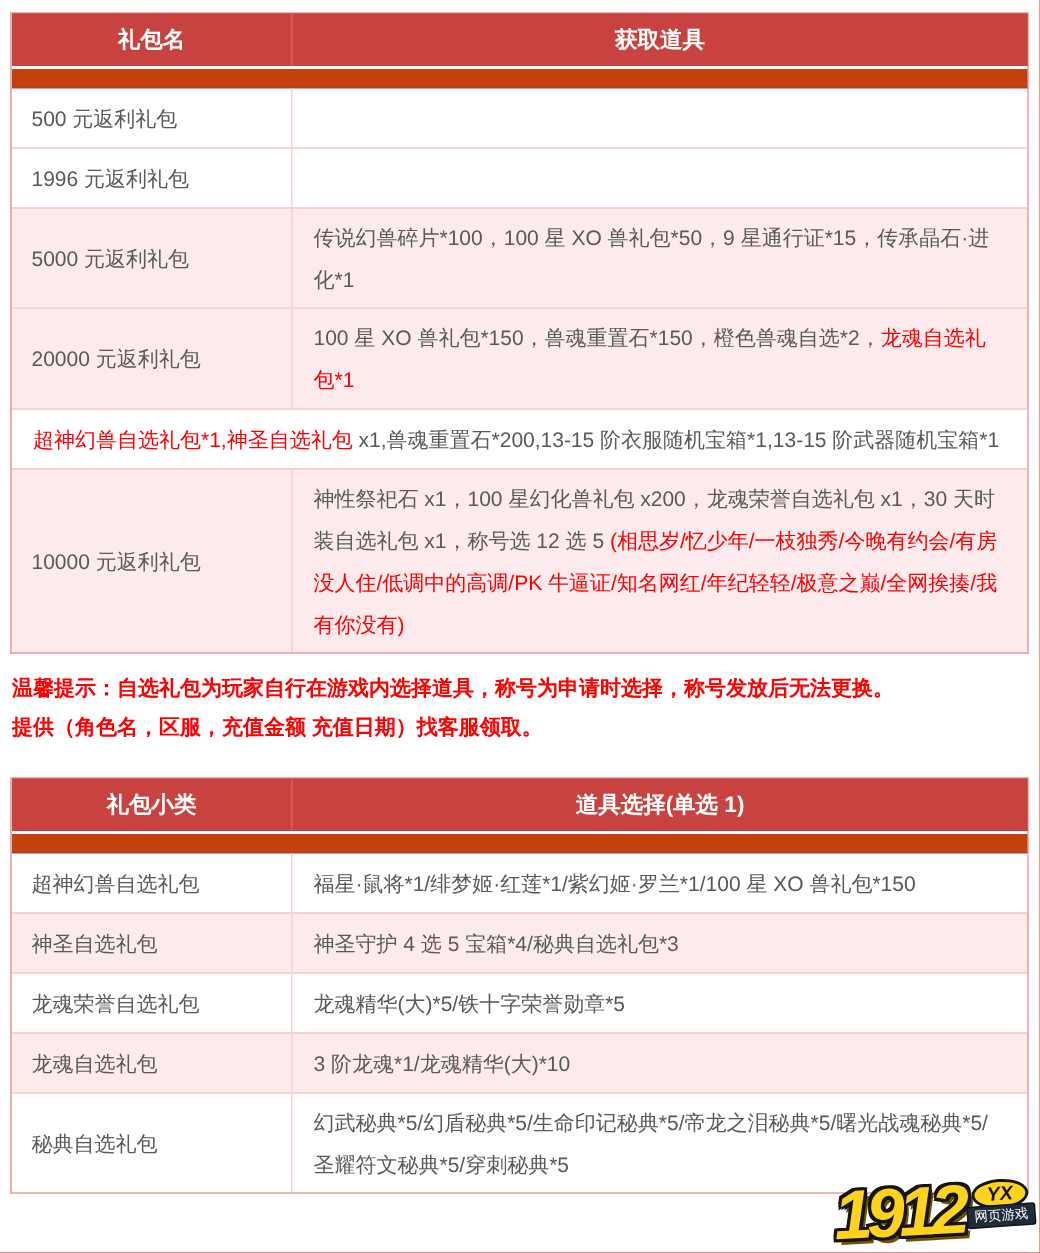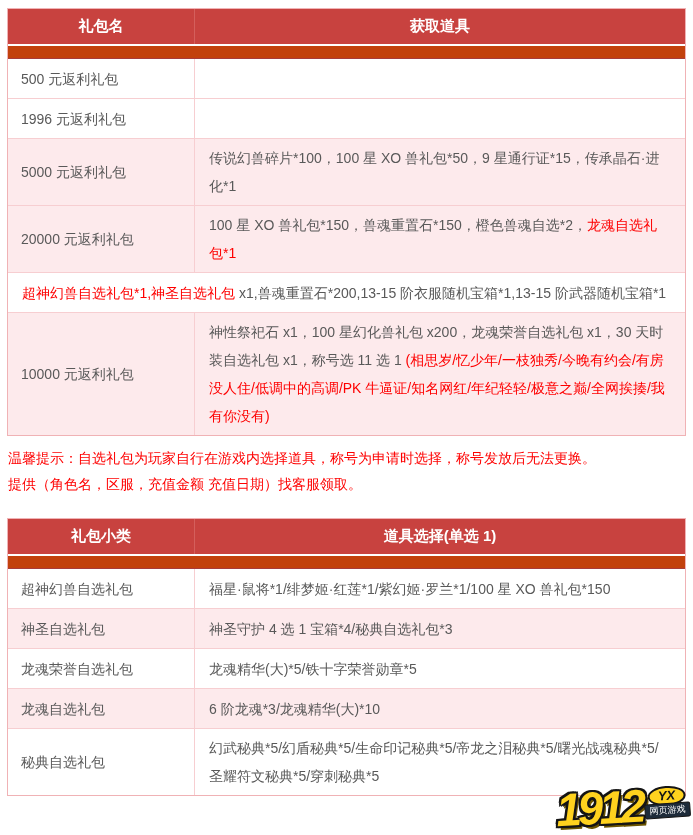--- a/index.html
+++ b/index.html
@@ -109,7 +109,7 @@
         <div class="trow alt">
           <div class="c1">10000 元返利礼包</div>
           <div class="c2">
-            <span><span>神性祭祀石 x1，100 星幻化兽礼包 x200，龙魂荣誉自选礼包 x1，30 天时装自选礼包 x1，称号选 11 选 1 </span><span class="red">(相思岁/忆少年/一枝独秀/今晚有约会/有房没人住/低调中的高调/PK 牛逼证/知名网红/年纪轻轻/极意之巅/全网挨揍/我有你没有)</span></span>
+            <span><span>神性祭祀石 x1，100 星幻化兽礼包 x200，龙魂荣誉自选礼包 x1，30 天时装自选礼包 x1，称号选 12 选 5 </span><span class="red">(相思岁/忆少年/一枝独秀/今晚有约会/有房没人住/低调中的高调/PK 牛逼证/知名网红/年纪轻轻/极意之巅/全网挨揍/我有你没有)</span></span>
           </div>
         </div>
       </div>

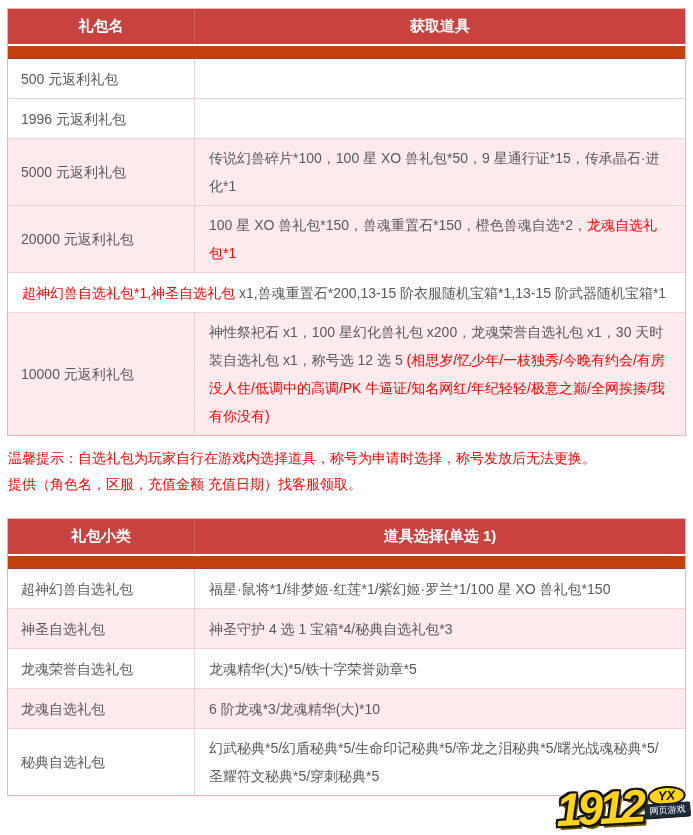--- a/index.html
+++ b/index.html
@@ -51,7 +51,7 @@
   }
   .red{color:var(--red-text);}
   .notes{margin:9px 0 0 1px;line-height:26px;color:var(--red-text);}
-  .notes p{margin:0;}
+  .notes p{margin:0;font-weight:bold;}
   .tbl2{margin-top:21px;}
   
   .wm{position:absolute;right:3px;bottom:1px;display:flex;align-items:flex-start;z-index:5;}

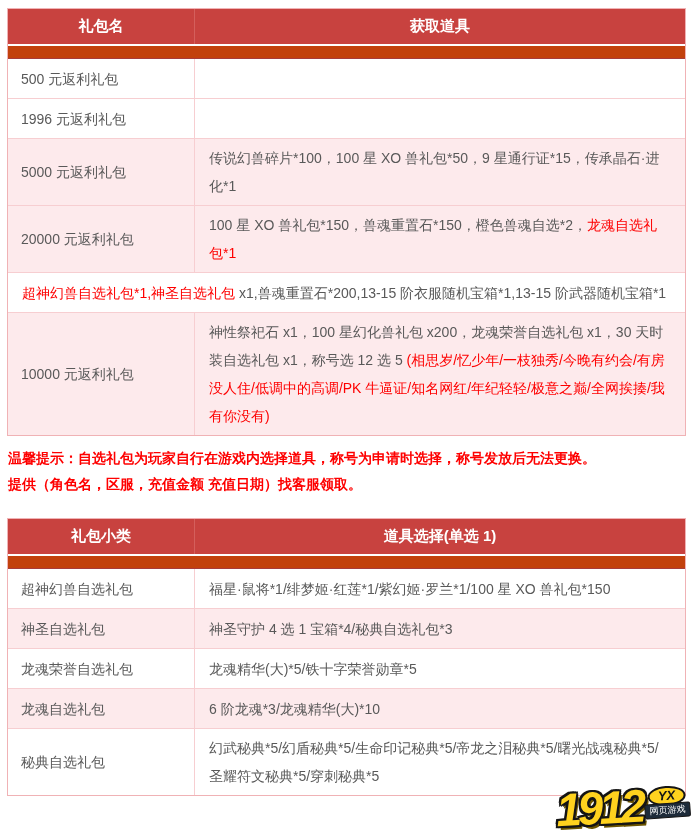--- a/index.html
+++ b/index.html
@@ -135,7 +135,7 @@
         <div class="trow alt">
           <div class="c1">神圣自选礼包</div>
           <div class="c2">
-            <span><span>神圣守护 4 选 1 宝箱*4/秘典自选礼包*3</span></span>
+            <span><span>神圣守护 4 选 5 宝箱*4/秘典自选礼包*3</span></span>
           </div>
         </div>
         <div class="trow">

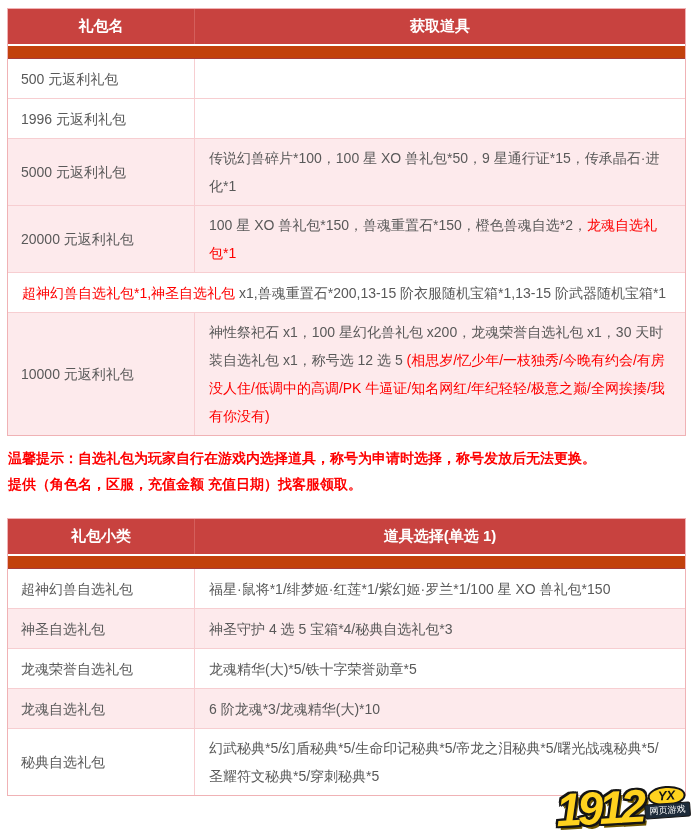--- a/index.html
+++ b/index.html
@@ -147,7 +147,7 @@
         <div class="trow alt">
           <div class="c1">龙魂自选礼包</div>
           <div class="c2">
-            <span><span>6 阶龙魂*3/龙魂精华(大)*10</span></span>
+            <span><span>3 阶龙魂*1/龙魂精华(大)*10</span></span>
           </div>
         </div>
         <div class="trow">

